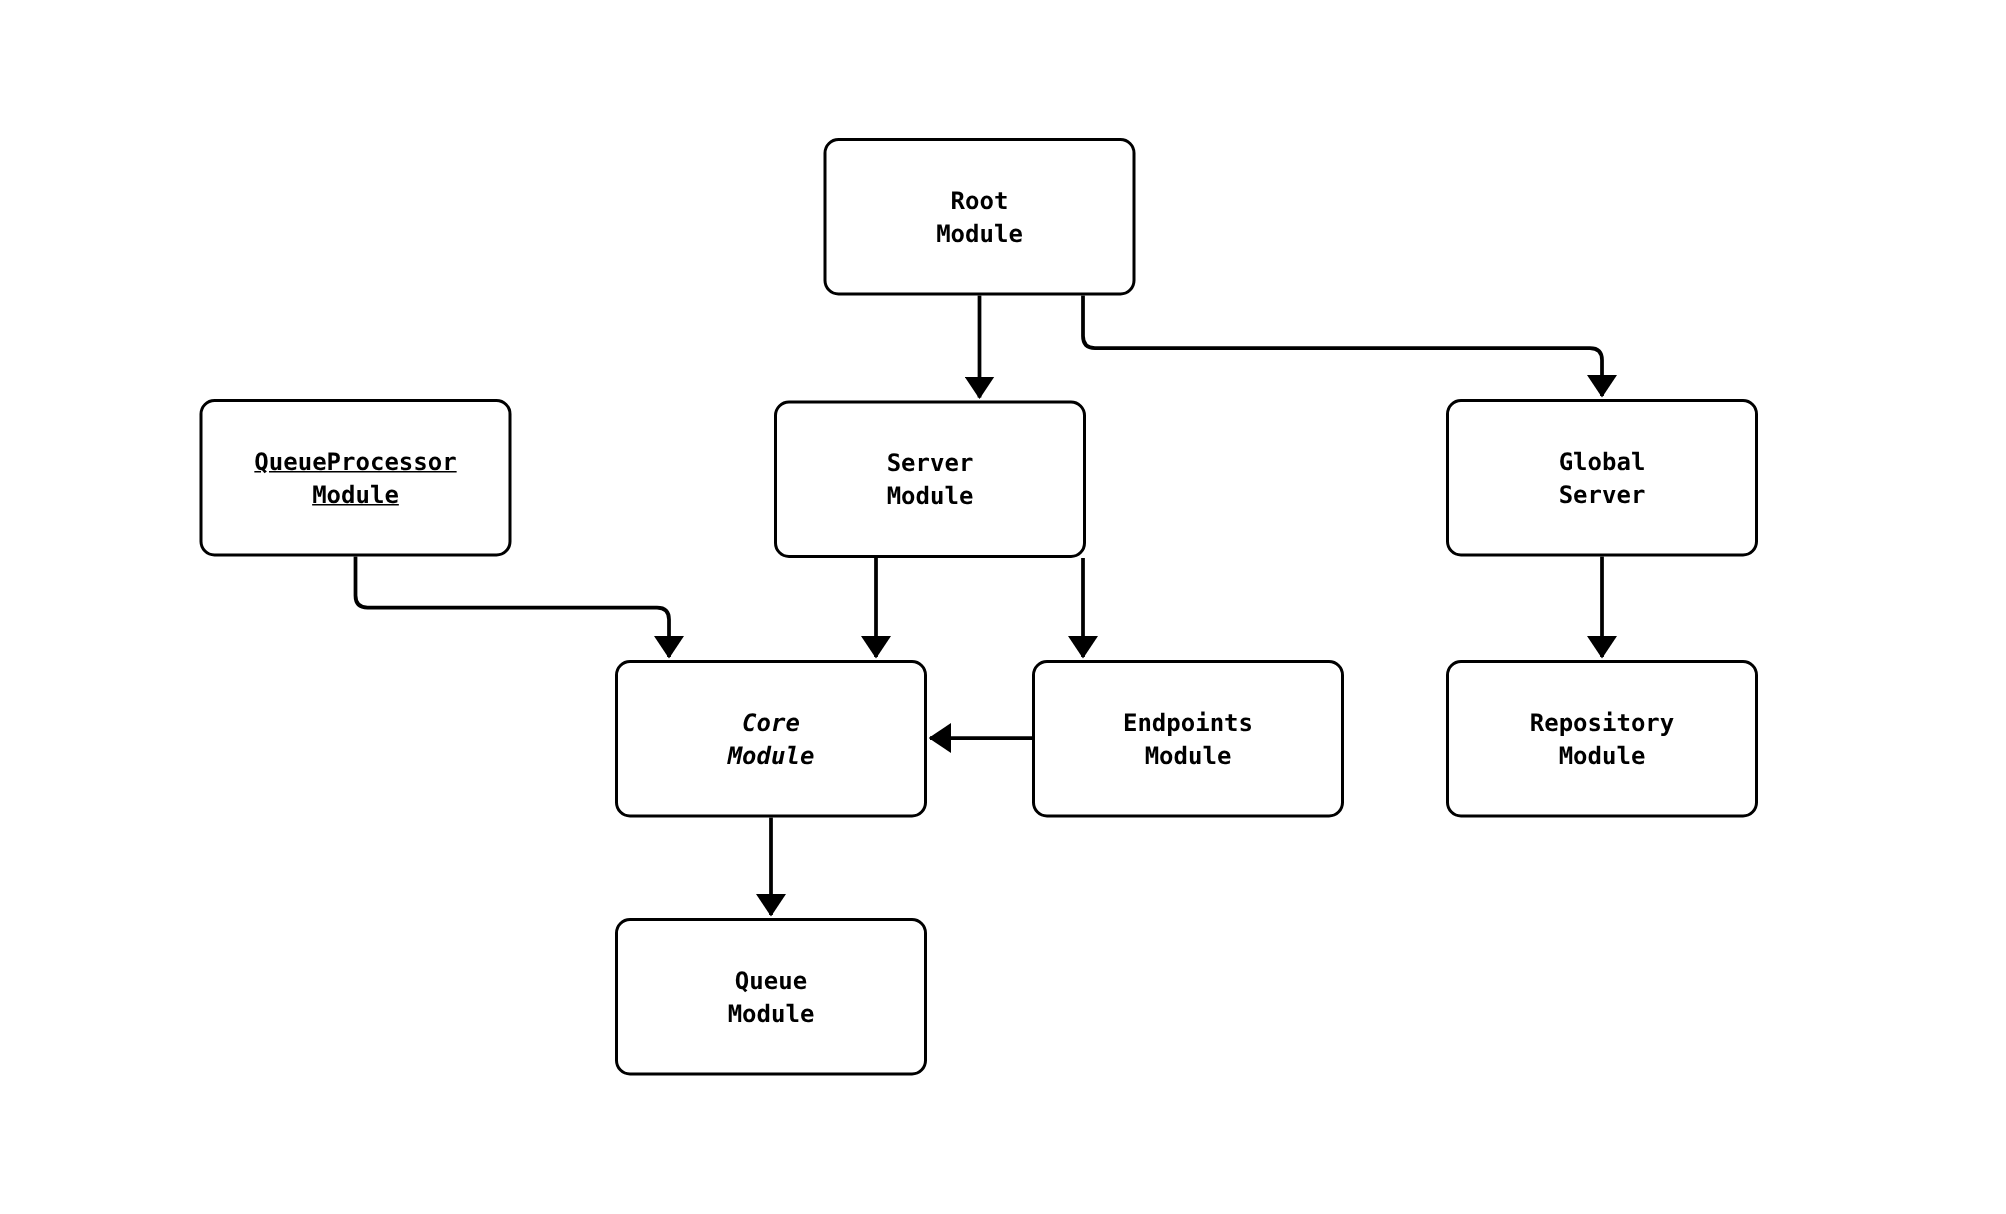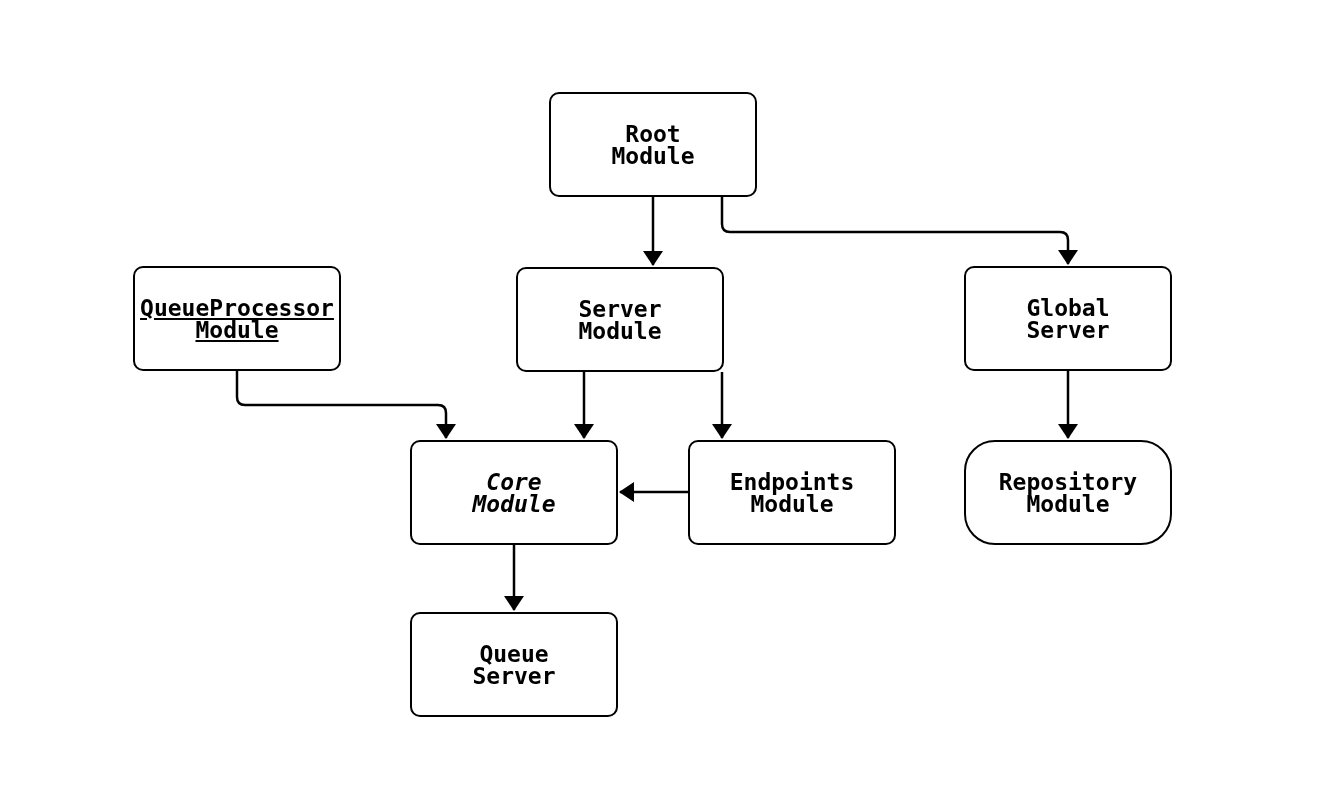--- a/index.html
+++ b/index.html
@@ -40,7 +40,7 @@
     text-align: center;
     font-family: "DejaVu Sans Mono", "Liberation Mono", monospace;
     font-weight: bold;
-    font-size: 23px;
+    font-size: 16px;
     line-height: 22px;
     color: #000000;
     white-space: pre-line;

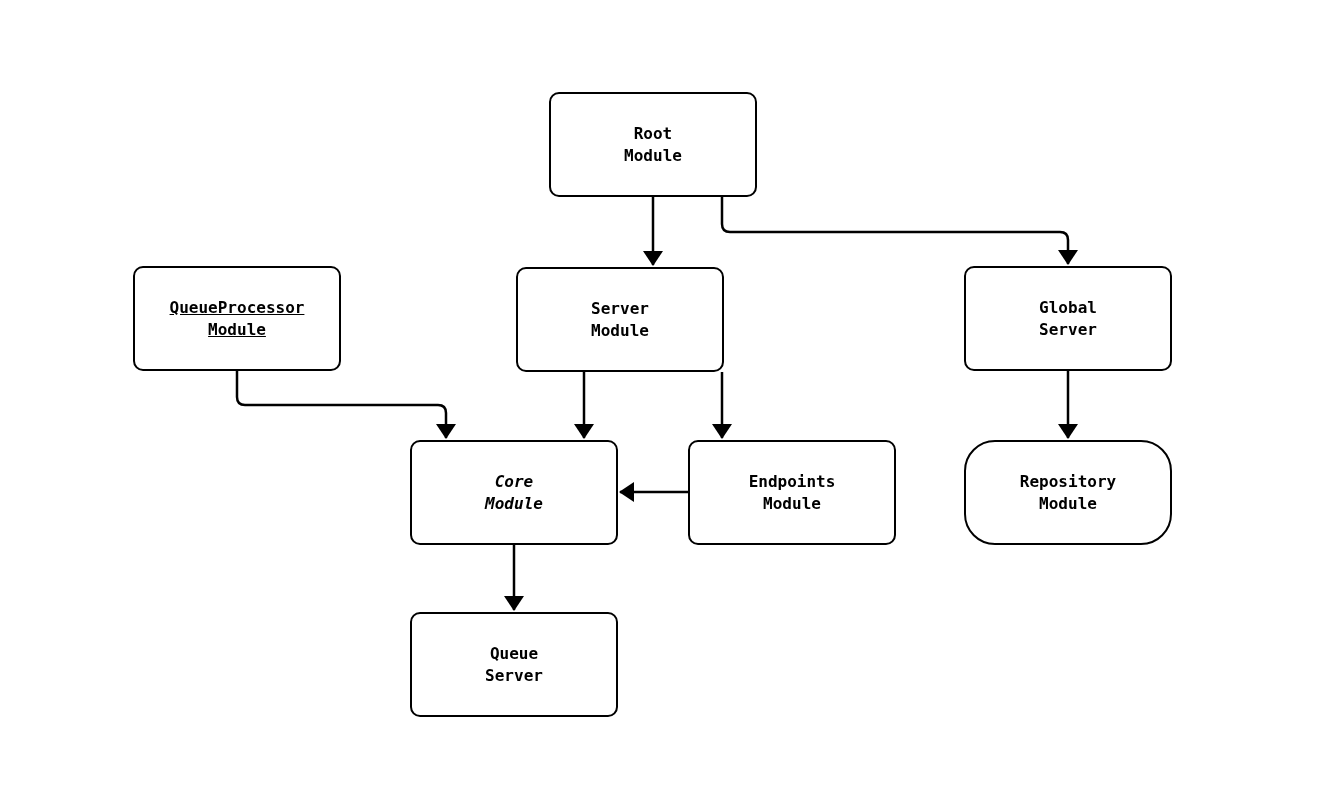--- a/index.html
+++ b/index.html
@@ -51,7 +51,7 @@
   #node-global        { left: 964px; top: 266px; }
   #node-core          { left: 410px; top: 440px; font-style: italic; }
   #node-endpoints     { left: 688px; top: 440px; }
-  #node-repository    { left: 964px; top: 440px; border-radius: 31px; }
+  #node-repository    { left: 964px; top: 440px; }
   #node-queue         { left: 410px; top: 612px; }
 </style>
 </head>

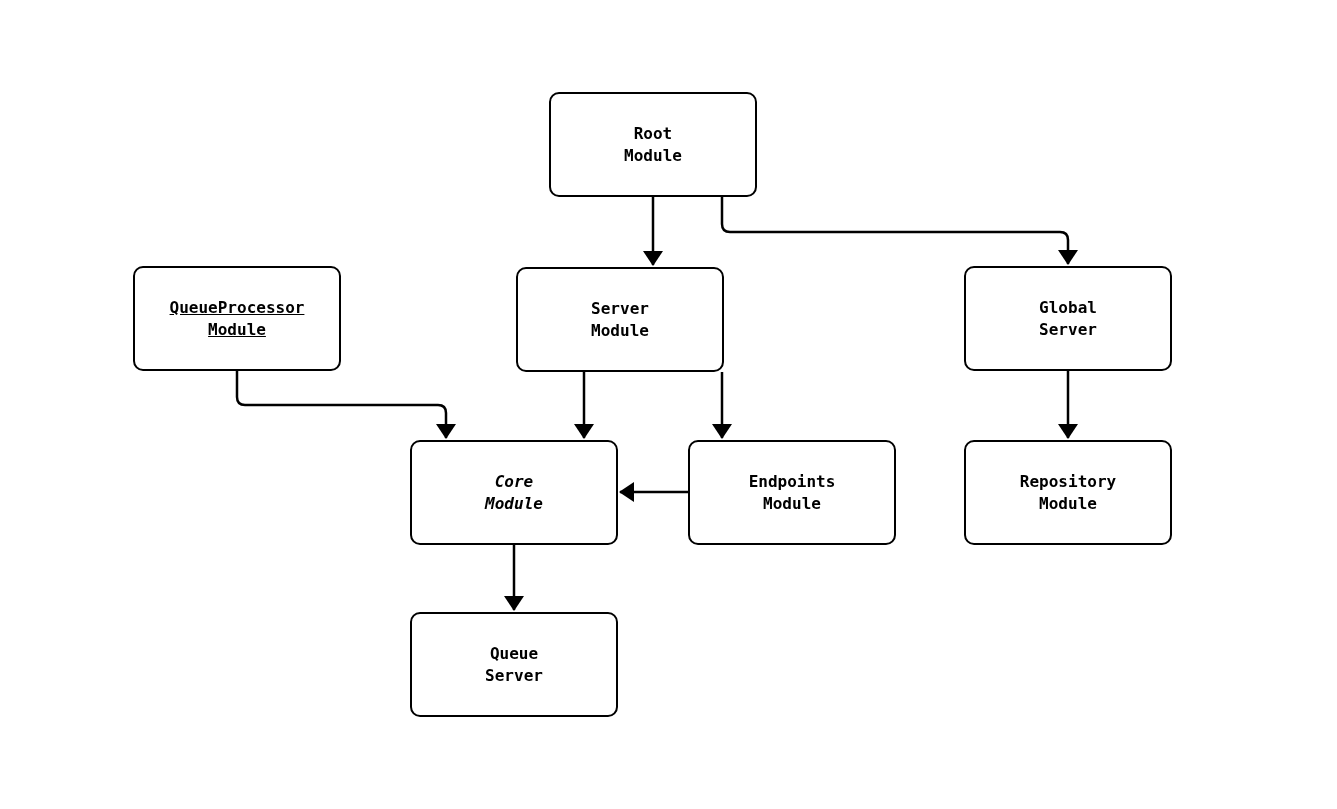--- a/index.html
+++ b/index.html
@@ -98,7 +98,7 @@
 Module</div>
 
   <div class="node" id="node-queue">Queue
-Server</div>
+Module</div>
 
 </div>
 

